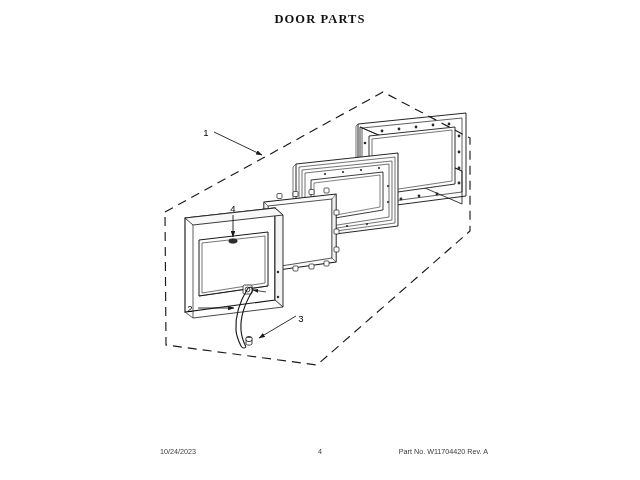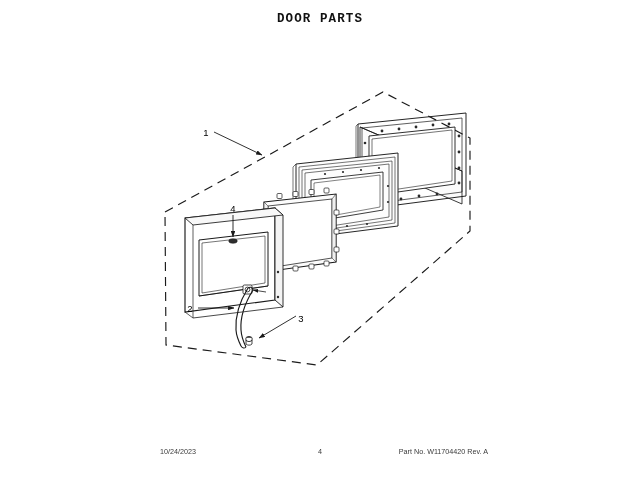--- a/index.html
+++ b/index.html
@@ -32,7 +32,7 @@
     font-size: 12.5px;
     font-weight: bold;
     letter-spacing: 1.1px;
-    font-family: Liberation Mono, monospace;
+    font-family: Liberation Serif, serif;
     color: #111111;
   }
   #diagram-svg {

